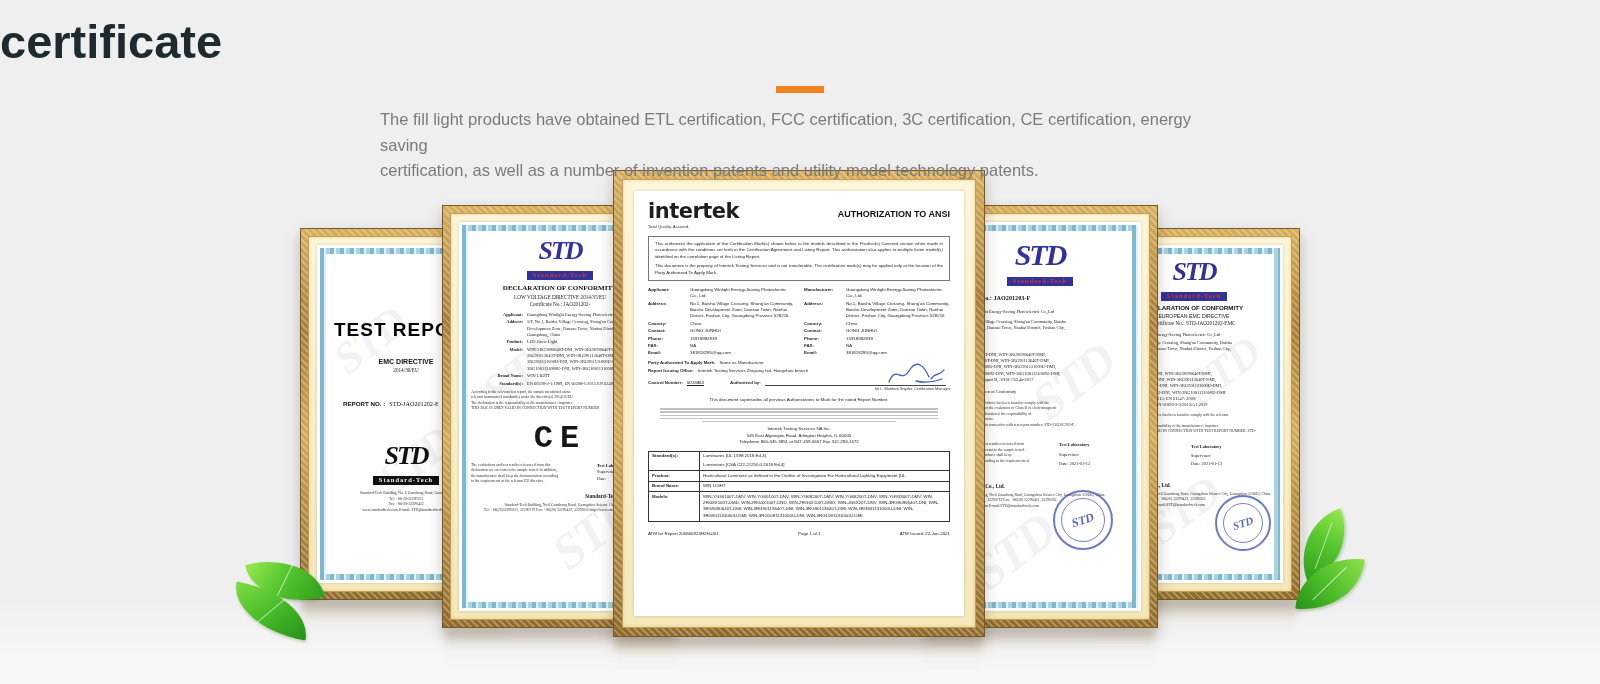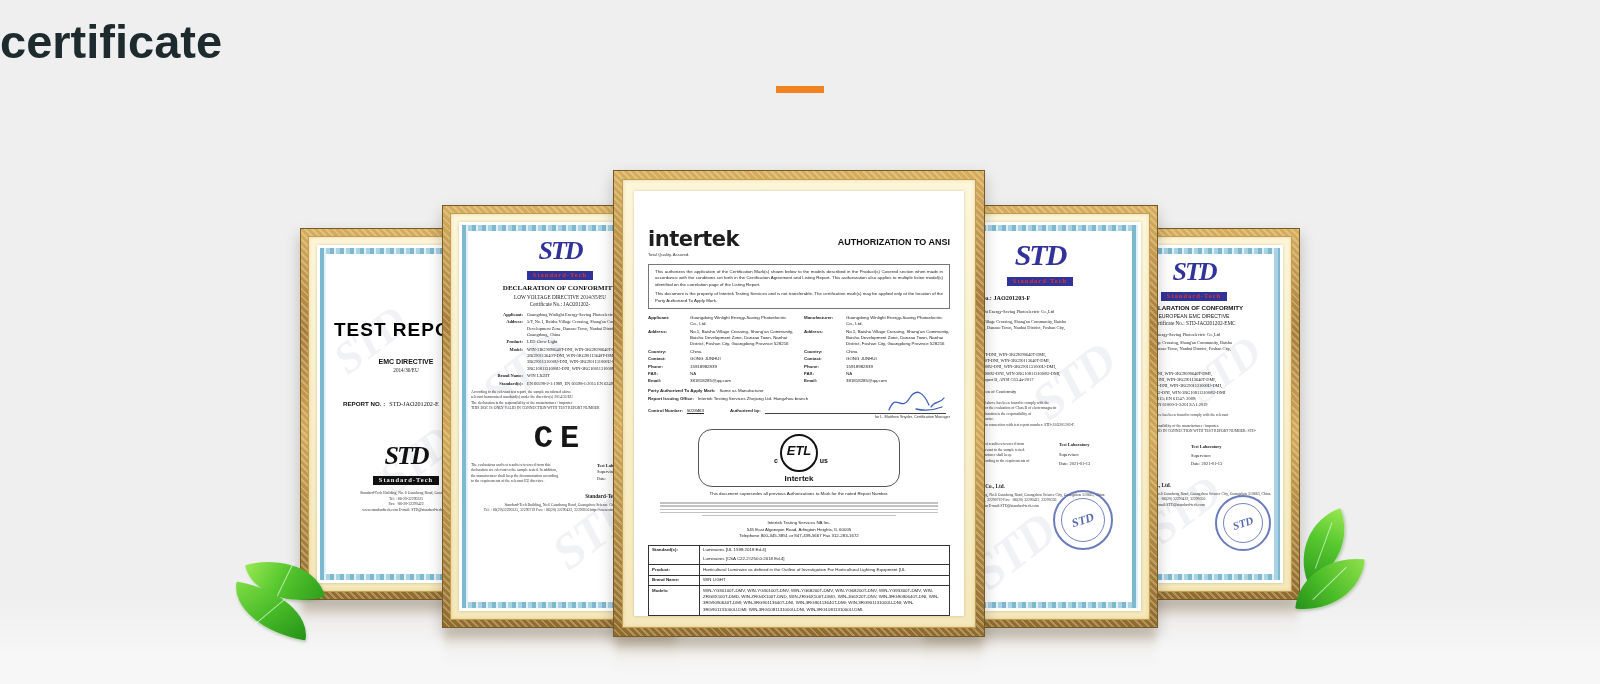--- a/index.html
+++ b/index.html
@@ -104,6 +104,7 @@
   <div class="hdr">
     <h1>certificate</h1>
     <div class="divider"></div>
+    <p class="desc"><span>The fill light products have obtained ETL certification, FCC certification, 3C certification, CE certification, energy saving</span><br><span>certification, as well as a number of invention patents and utility model technology patents.</span></p>
   </div>
 
   <div class="floor"></div>

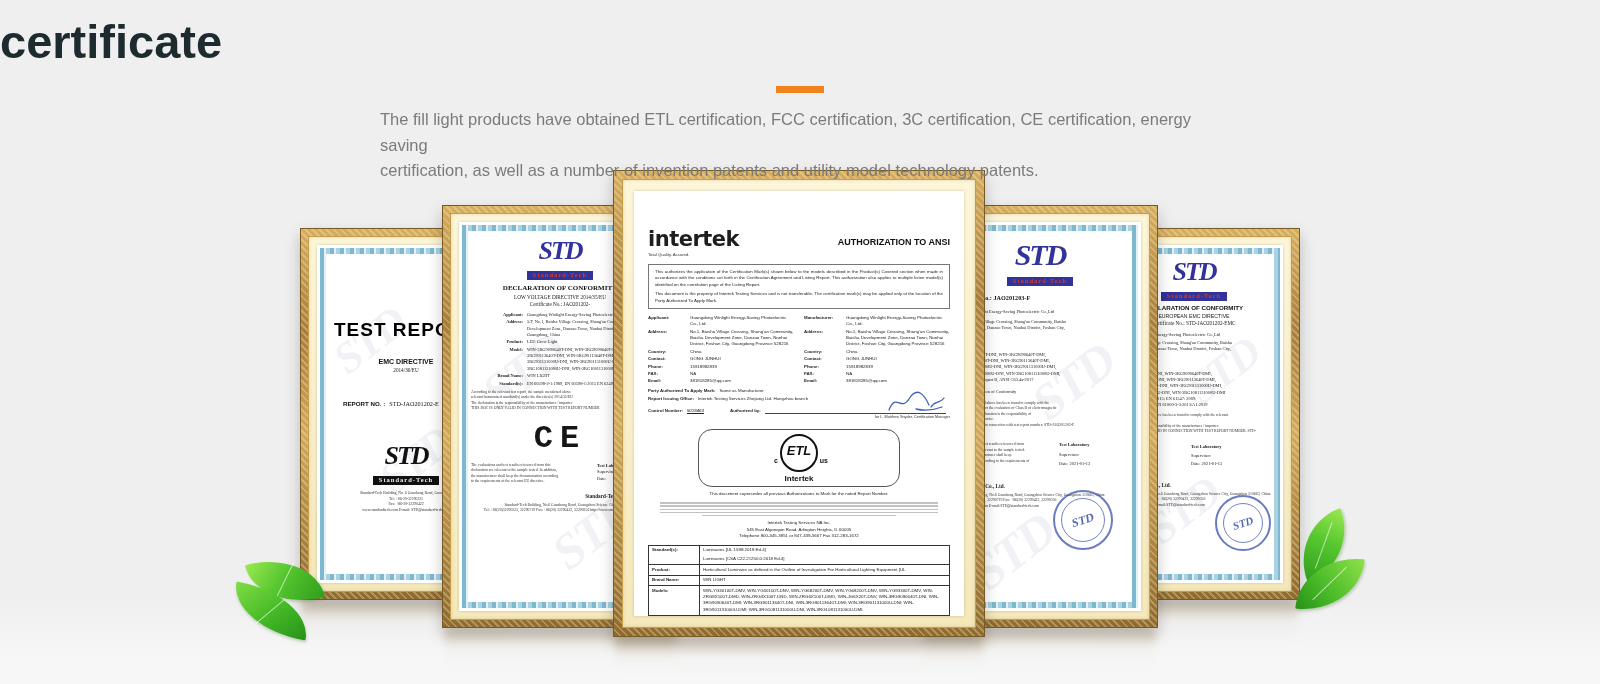--- a/index.html
+++ b/index.html
@@ -335,7 +335,7 @@
   <div class="frame" style="left:613px;top:170px;width:372px;height:467px;z-index:3;padding:9px;">
     <div class="mat" style="padding:12px;">
       <div class="paper">
-        <div class="content" style="inset:10px 14px;margin-top:28px;">
+        <div class="content" style="inset:10px 14px;">
           <div class="itk-head">
             <div>
               <div class="itk-logo">intertek</div>

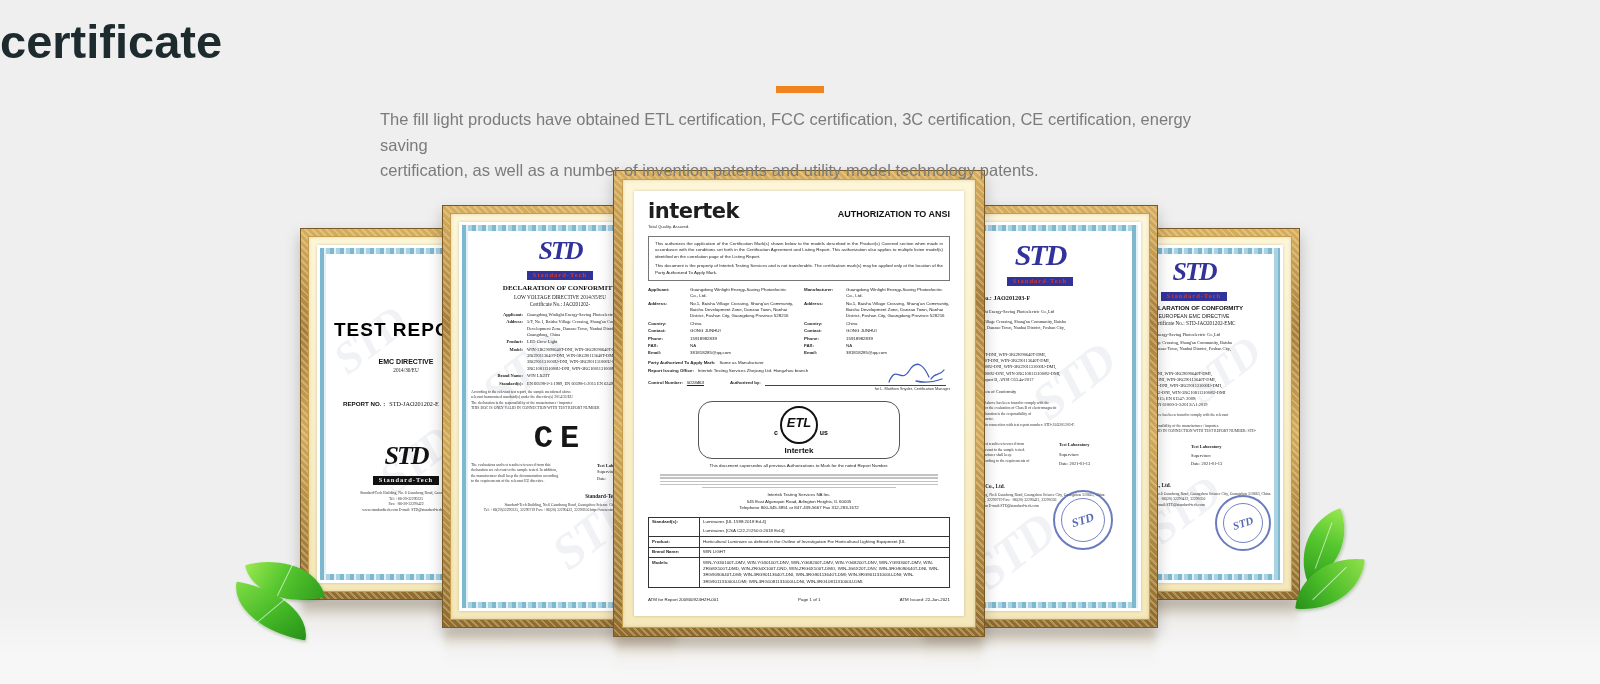--- a/index.html
+++ b/index.html
@@ -427,12 +427,6 @@
             </svg>
           </div>
           <div class="s3" style="text-align:right;margin-top:1px;">for L. Matthew Snyder, Certification Manager</div>
-          <div class="etlbox">
-            <span class="etlcirc">
-              <span class="cc">c</span><span>ETL</span><span class="us">us</span>
-            </span>
-            <div class="etlbrand">Intertek</div>
-          </div>
           <div class="ctr s4" style="margin-top:4px;">This document supersedes all previous Authorizations to Mark for the noted Report Number.</div>
           <div class="finebars">
             <div></div>

